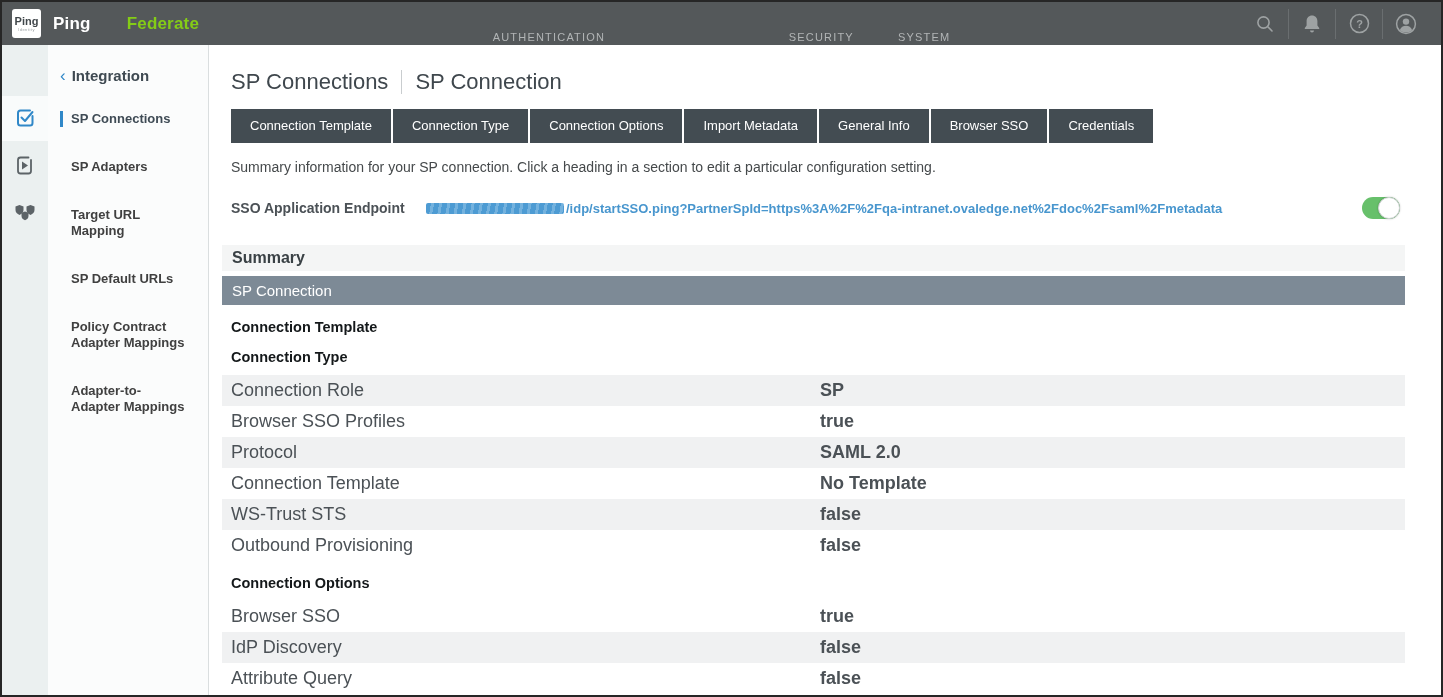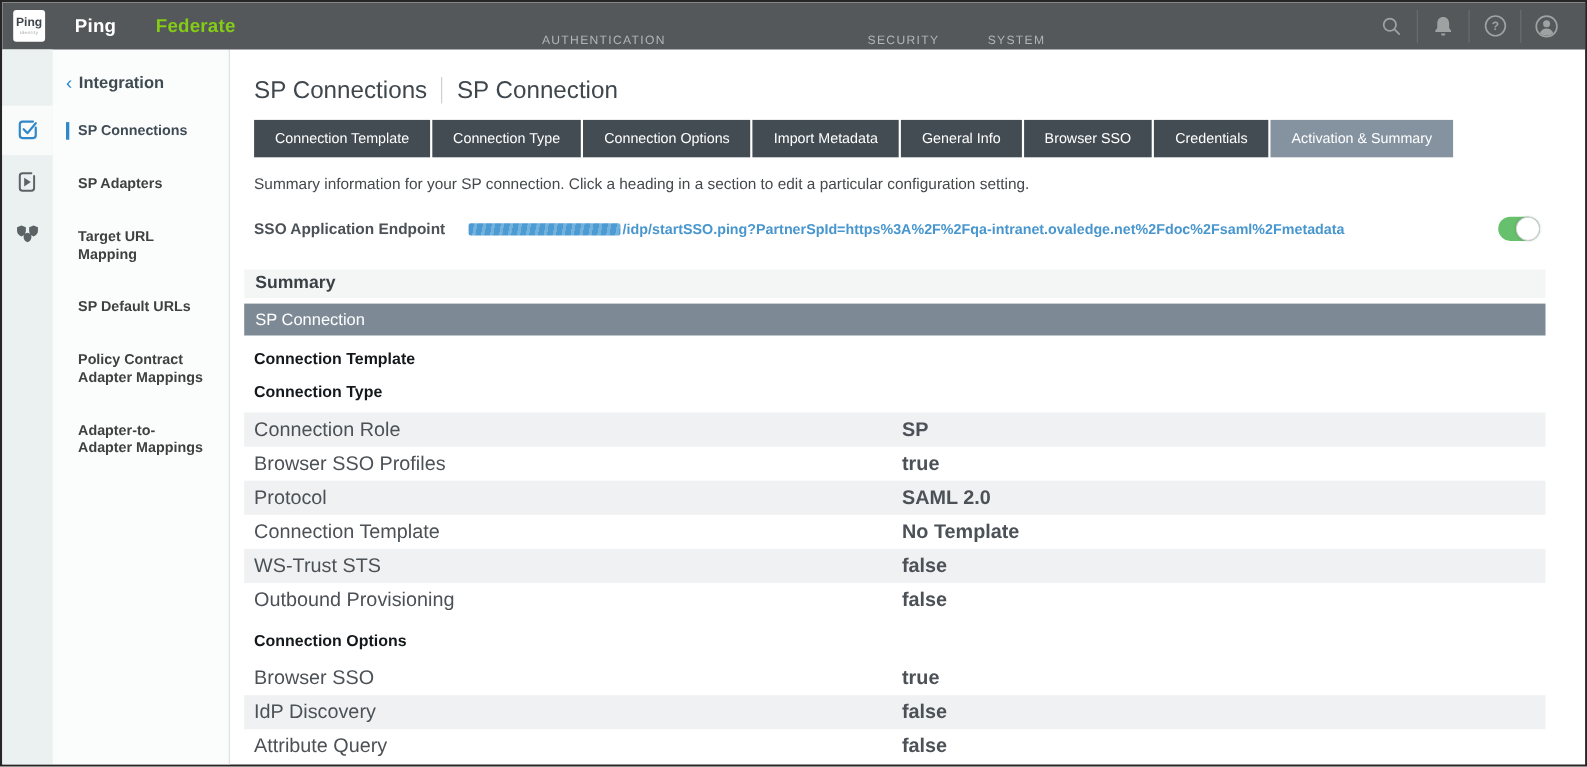--- a/index.html
+++ b/index.html
@@ -8,7 +8,7 @@
 
   
   .topbar { position:relative; height:43px; background:#54585A; display:flex; align-items:center; padding:0 18px 0 10px; }
-  .brand { display:flex; align-items:center; gap:27px; }
+  .brand { display:flex; align-items:center; gap:12px; }
   .logo { width:29px; height:29px; background:#fff; border-radius:3px; display:flex; flex-direction:column; align-items:center; justify-content:center; cursor:pointer; }
   .logo .lg-main { font-size:11px; font-weight:bold; color:#41474b; line-height:11px; }
   .logo .lg-sub { font-size:4px; color:#9aa0a3; line-height:5px; letter-spacing:.5px; }

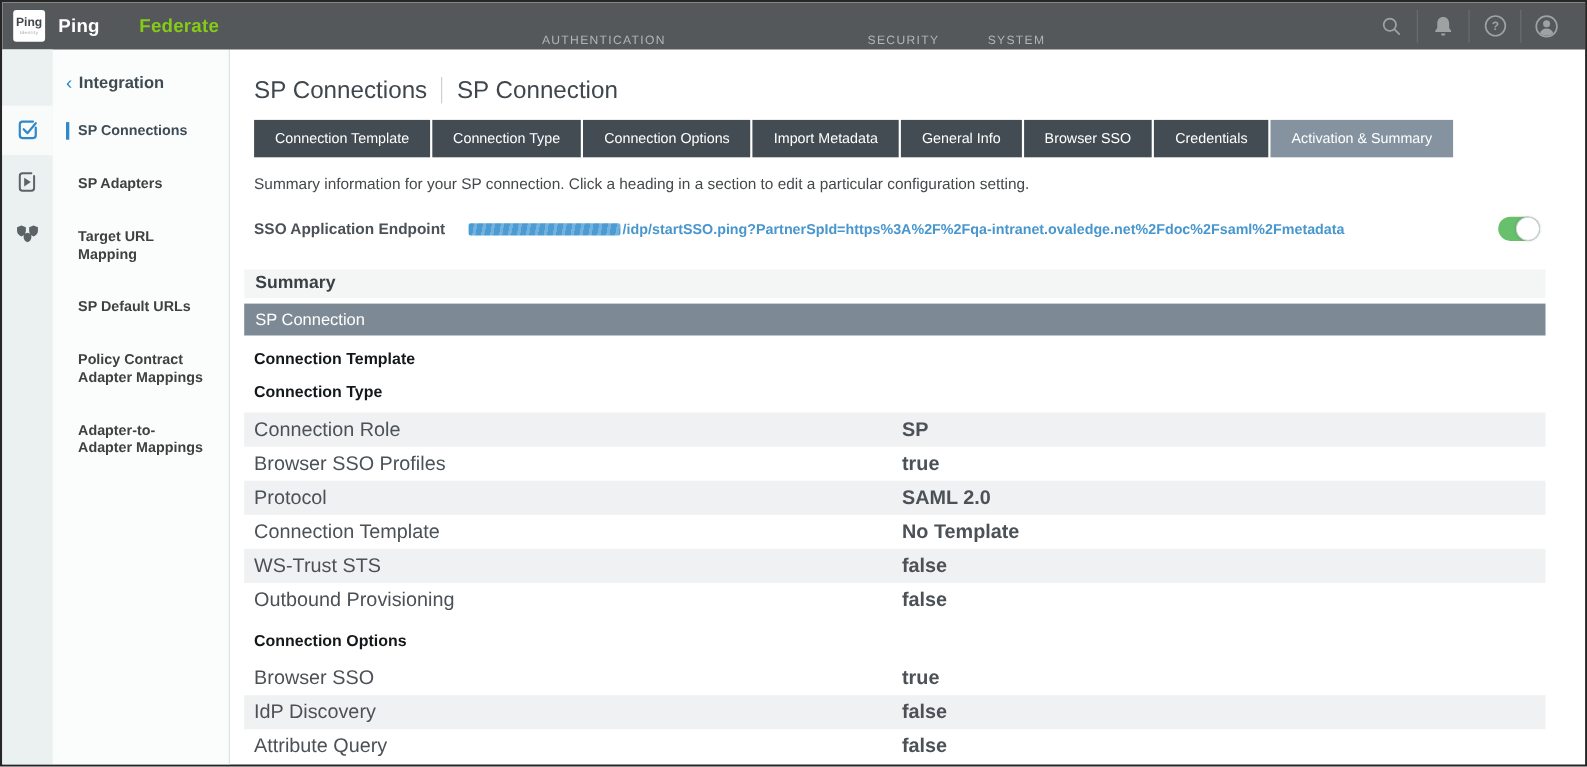--- a/index.html
+++ b/index.html
@@ -177,7 +177,6 @@
             <div class="tab">General Info</div>
             <div class="tab">Browser SSO</div>
             <div class="tab">Credentials</div>
-            <div class="tab active">Activation &amp; Summary</div>
           </div>
 
         <p class="help">Summary information for your SP connection. Click a heading in a section to edit a particular configuration setting.</p>

